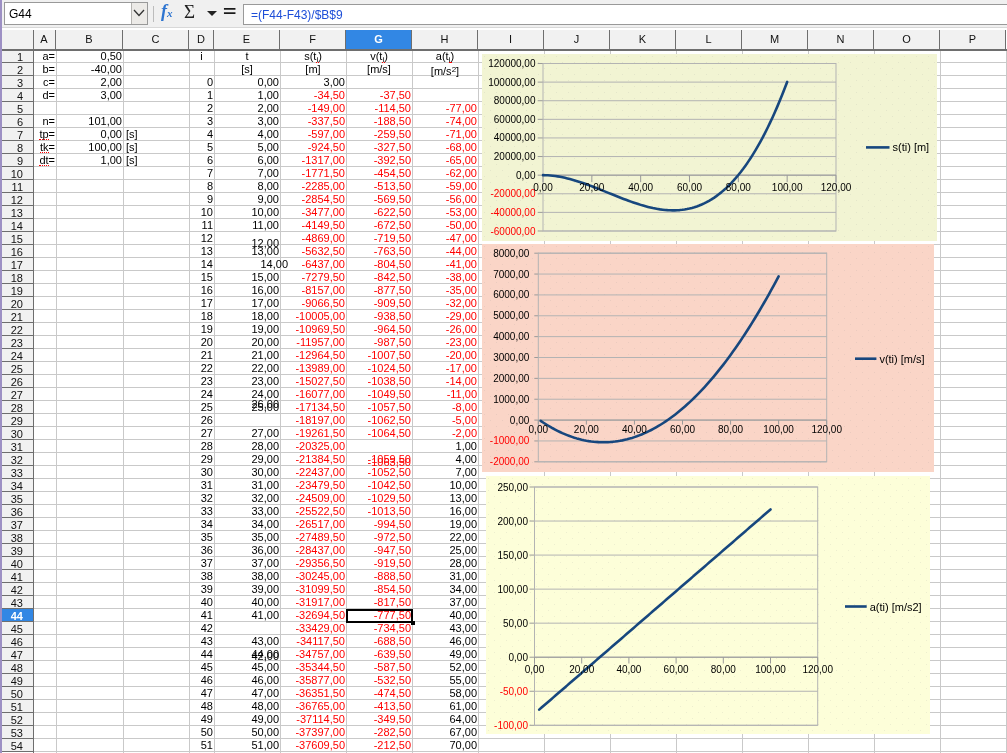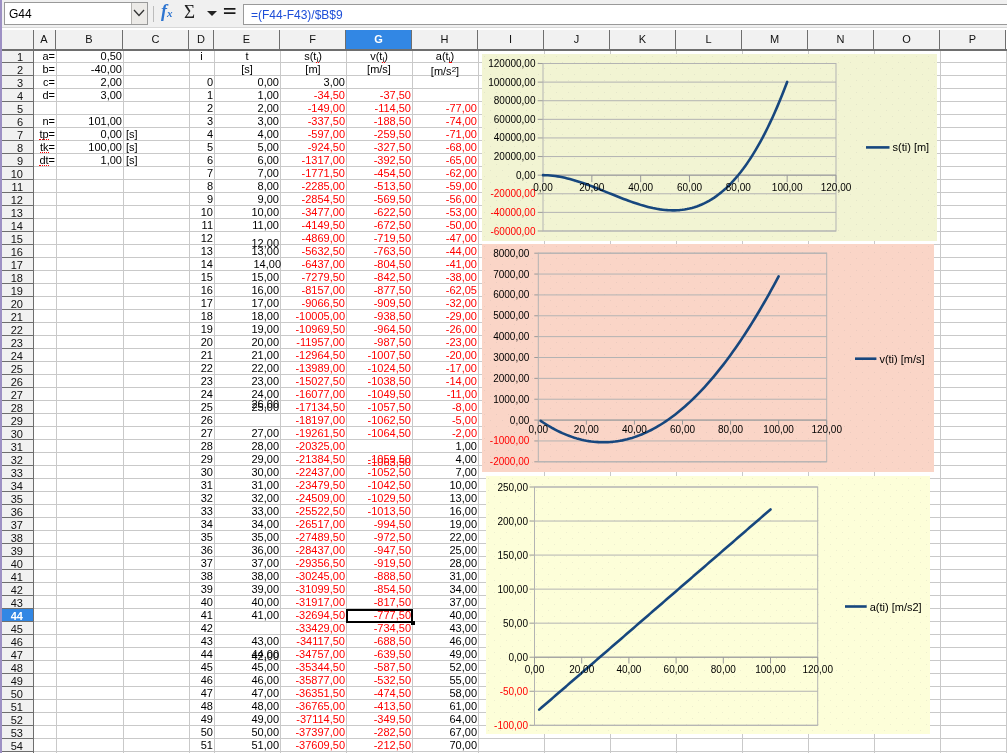--- a/index.html
+++ b/index.html
@@ -253,7 +253,7 @@
       <div class="cell num neg abs" style="left: 346px; top: 217px; width: 66px; height: 13px;">-763,50</div>
       <div class="cell num neg abs" style="left: 412px; top: 217px; width: 66px; height: 13px;">-44,00</div>
       <div class="cell num abs" style="left: 189px; top: 230px; width: 25px; height: 13px;">14</div>
-      <div class="cell num abs" style="left: 216px; top: 230px; width: 66px; height: 13px;">14,00</div>
+      <div class="cell num abs" style="left: 223px; top: 230px; width: 66px; height: 13px;">14,00</div>
       <div class="cell num neg abs" style="left: 280px; top: 230px; width: 66px; height: 13px;">-6437,00</div>
       <div class="cell num neg abs" style="left: 346px; top: 230px; width: 66px; height: 13px;">-804,50</div>
       <div class="cell num neg abs" style="left: 412px; top: 230px; width: 66px; height: 13px;">-41,00</div>

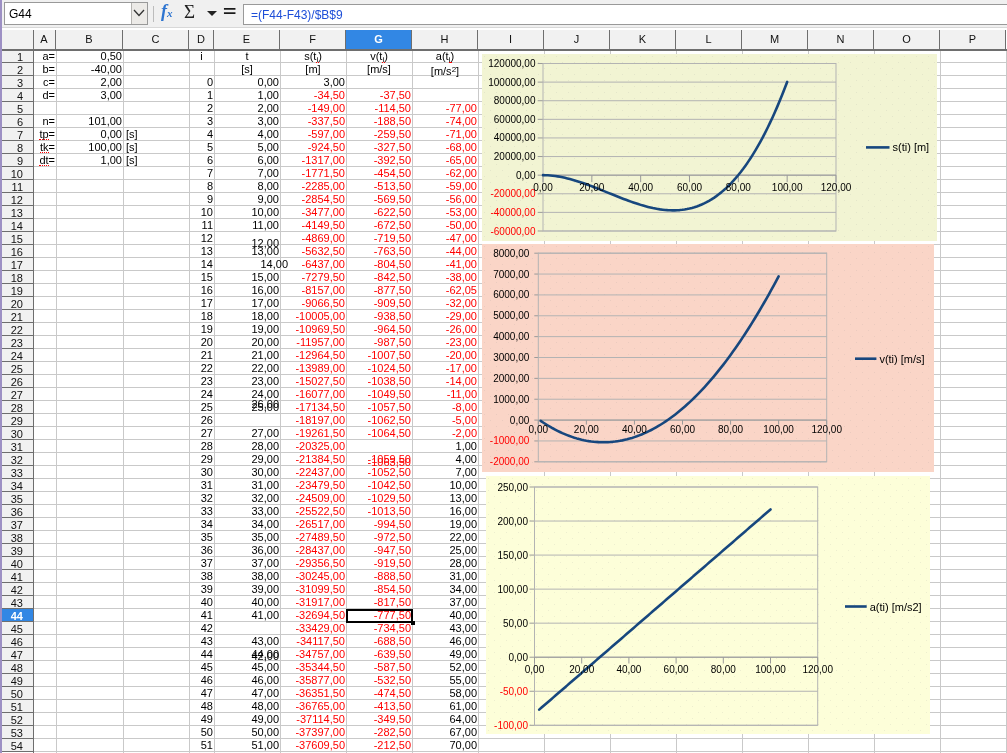--- a/index.html
+++ b/index.html
@@ -266,7 +266,7 @@
       <div class="cell num abs" style="left: 214px; top: 256px; width: 66px; height: 13px;">16,00</div>
       <div class="cell num neg abs" style="left: 280px; top: 256px; width: 66px; height: 13px;">-8157,00</div>
       <div class="cell num neg abs" style="left: 346px; top: 256px; width: 66px; height: 13px;">-877,50</div>
-      <div class="cell num neg abs" style="left: 412px; top: 256px; width: 66px; height: 13px;">-62,05</div>
+      <div class="cell num neg abs" style="left: 412px; top: 256px; width: 66px; height: 13px;">-35,00</div>
       <div class="cell num abs" style="left: 189px; top: 269px; width: 25px; height: 13px;">17</div>
       <div class="cell num abs" style="left: 214px; top: 269px; width: 66px; height: 13px;">17,00</div>
       <div class="cell num neg abs" style="left: 280px; top: 269px; width: 66px; height: 13px;">-9066,50</div>

